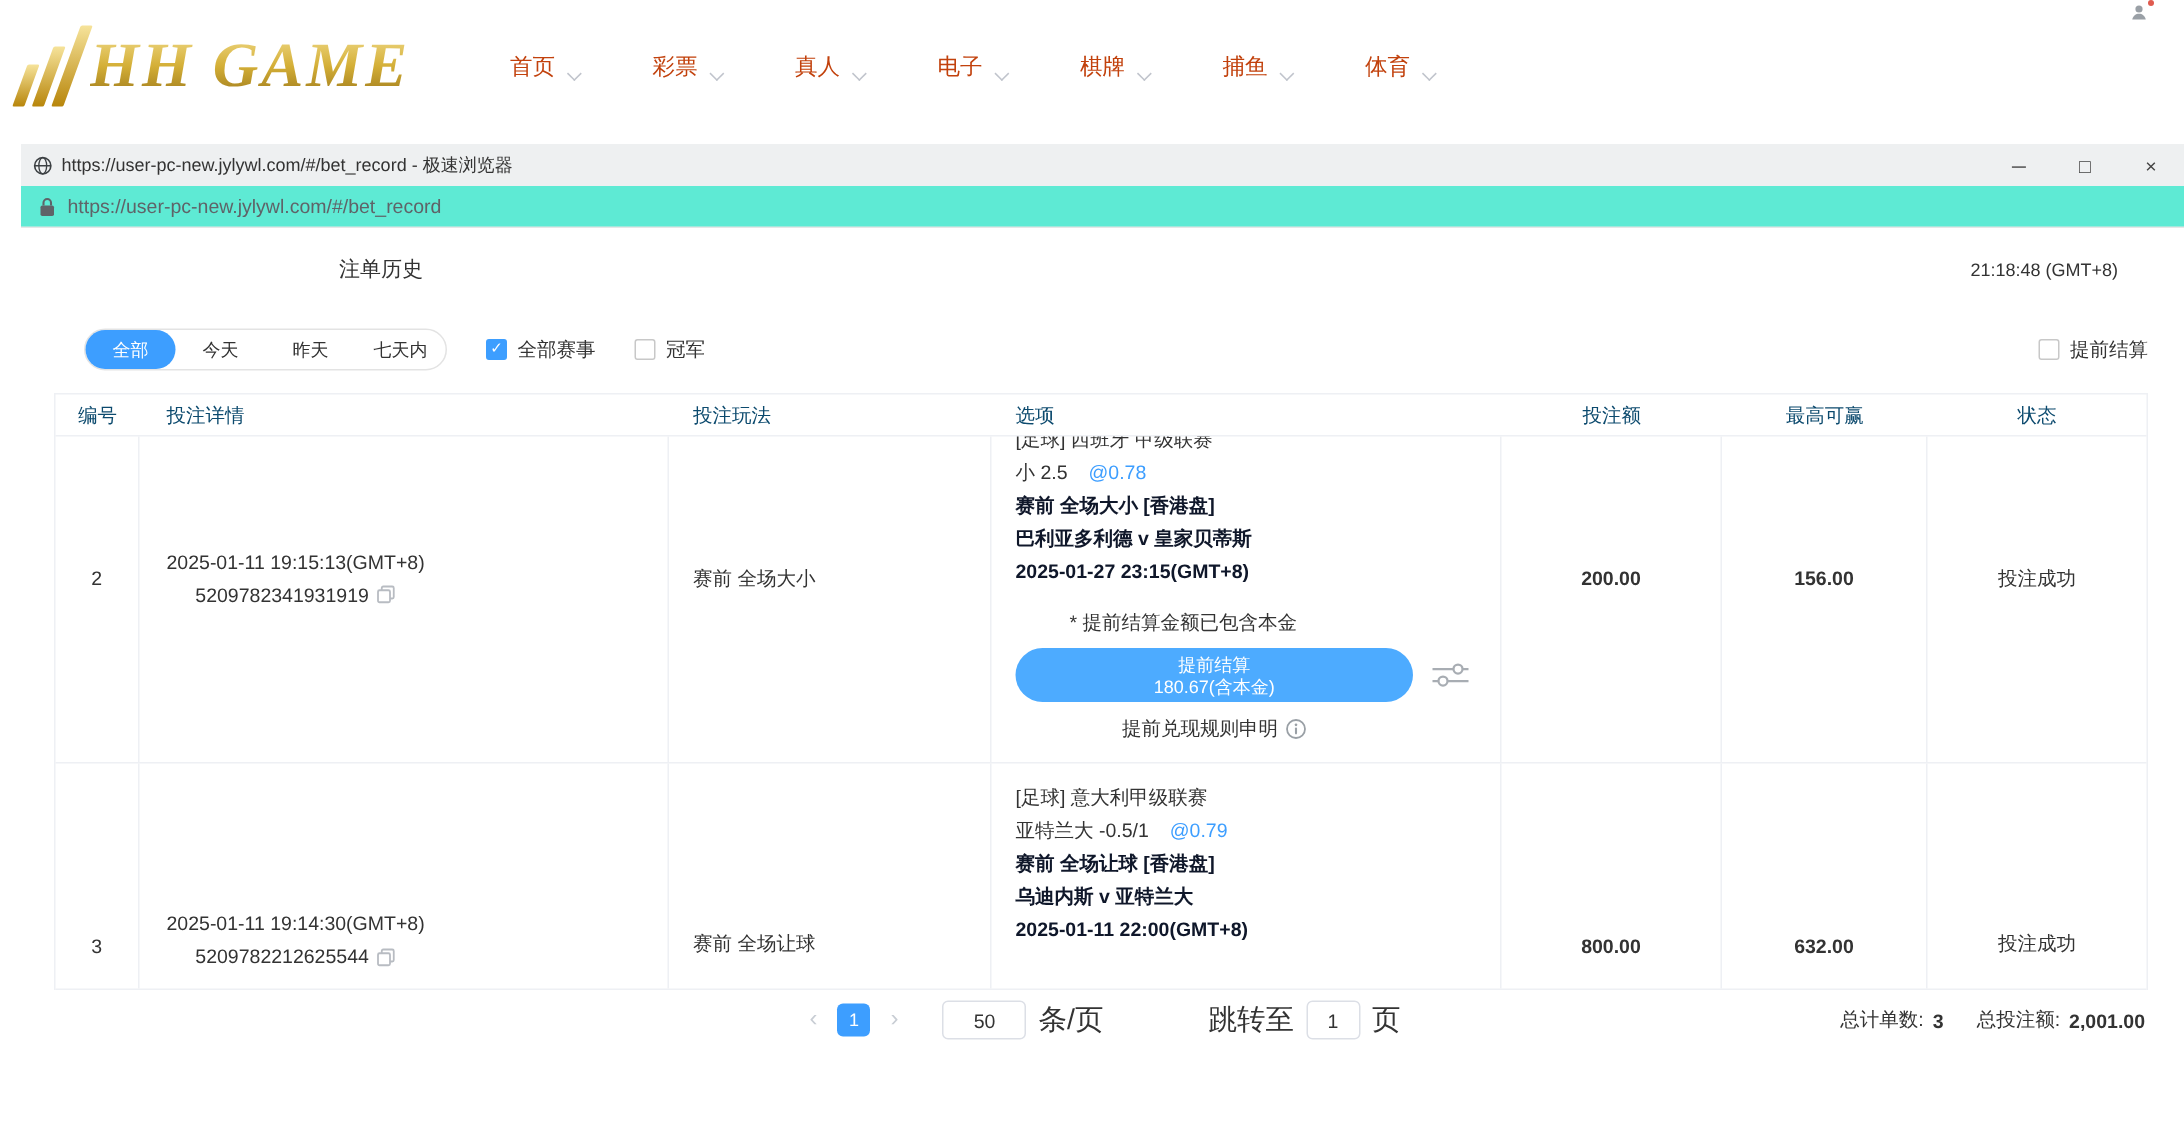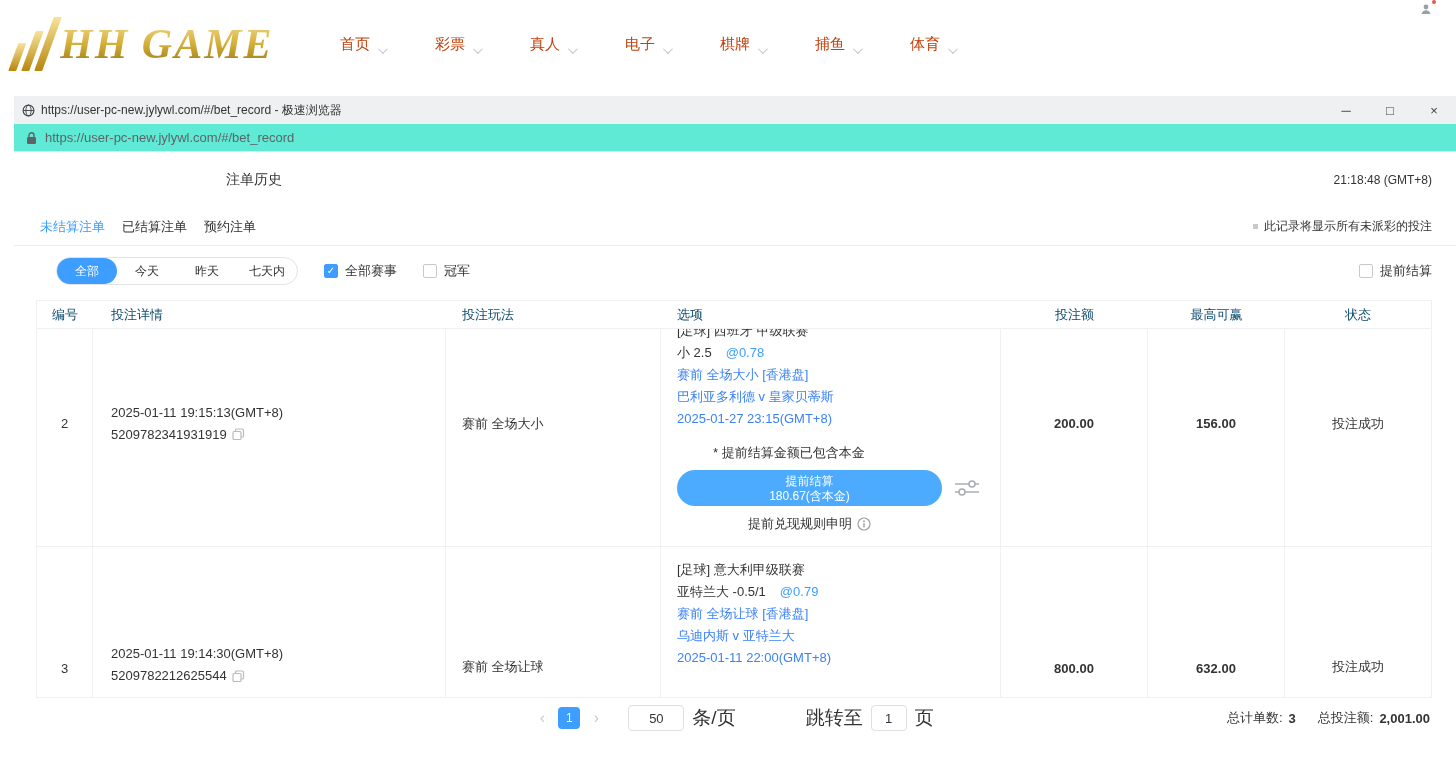--- a/index.html
+++ b/index.html
@@ -42,7 +42,7 @@
   .content { height:608px; background:#fff; }
   .page-head { height:56px; display:flex; align-items:center; }
   .page-title { margin-left:212px; font-size:14px; color:#333; }
-  .clock { margin-left:auto; margin-right:24px; font-size:12px; color:#333; }
+  .clock { margin-left:auto; margin-right:44px; font-size:12px; color:#333; }
 
   .tabs-row { height:38px; display:flex; align-items:center; padding:0 24px 0 26px; border-bottom:1px solid #ececec; }
   .tab { font-size:13px; color:#333; margin-right:17px; cursor:pointer; }

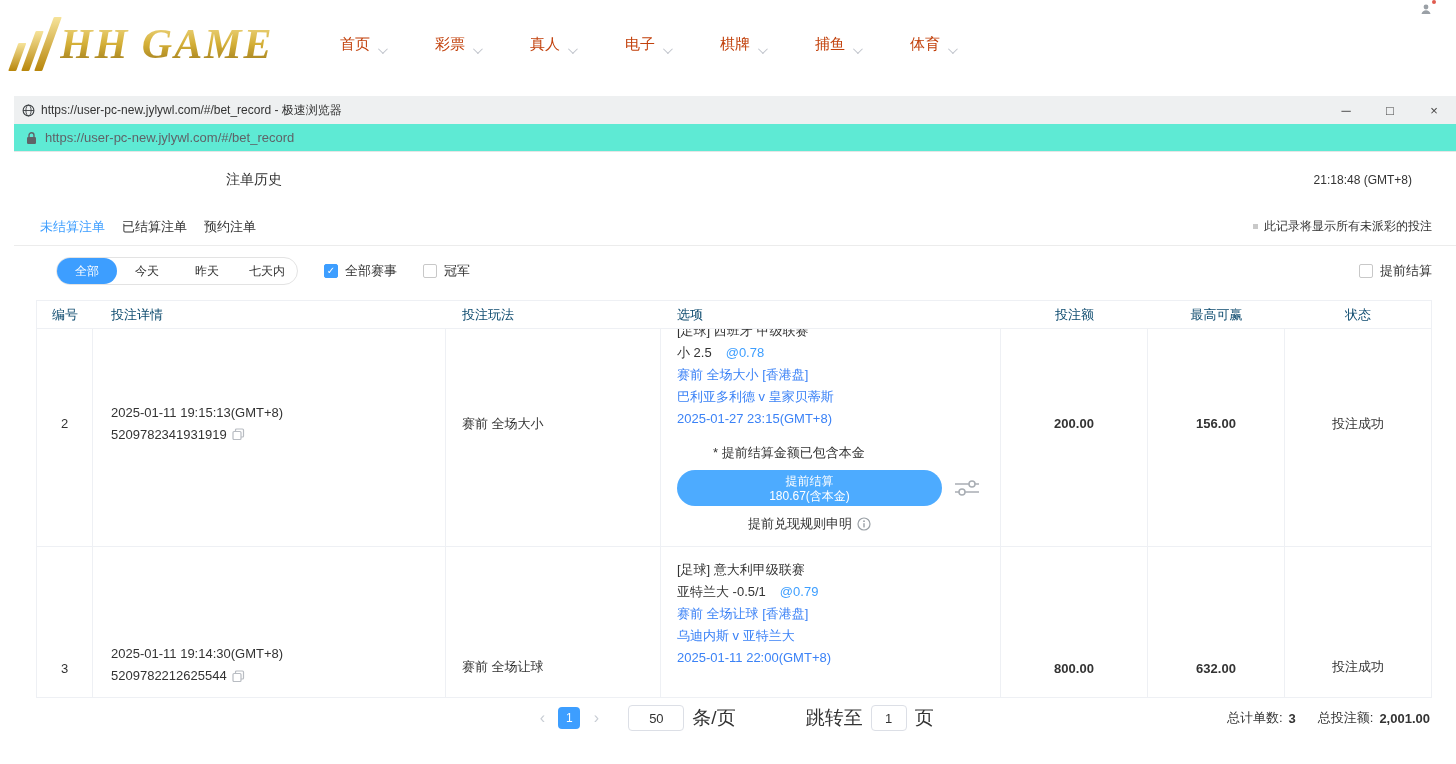--- a/index.html
+++ b/index.html
@@ -205,15 +205,6 @@
       <span class="clock">21:18:48 (GMT+8)</span>
     </div>
 
-    <div class="tabs-row">
-      <span class="tab active">未结算注单</span>
-      <span class="tab">已结算注单</span>
-      <span class="tab">预约注单</span>
-      <span class="note">
-        <span class="sq"></span>
-        <span>此记录将显示所有未派彩的投注</span>
-      </span>
-    </div>
 
     <div class="filter-row">
       <div class="segment">

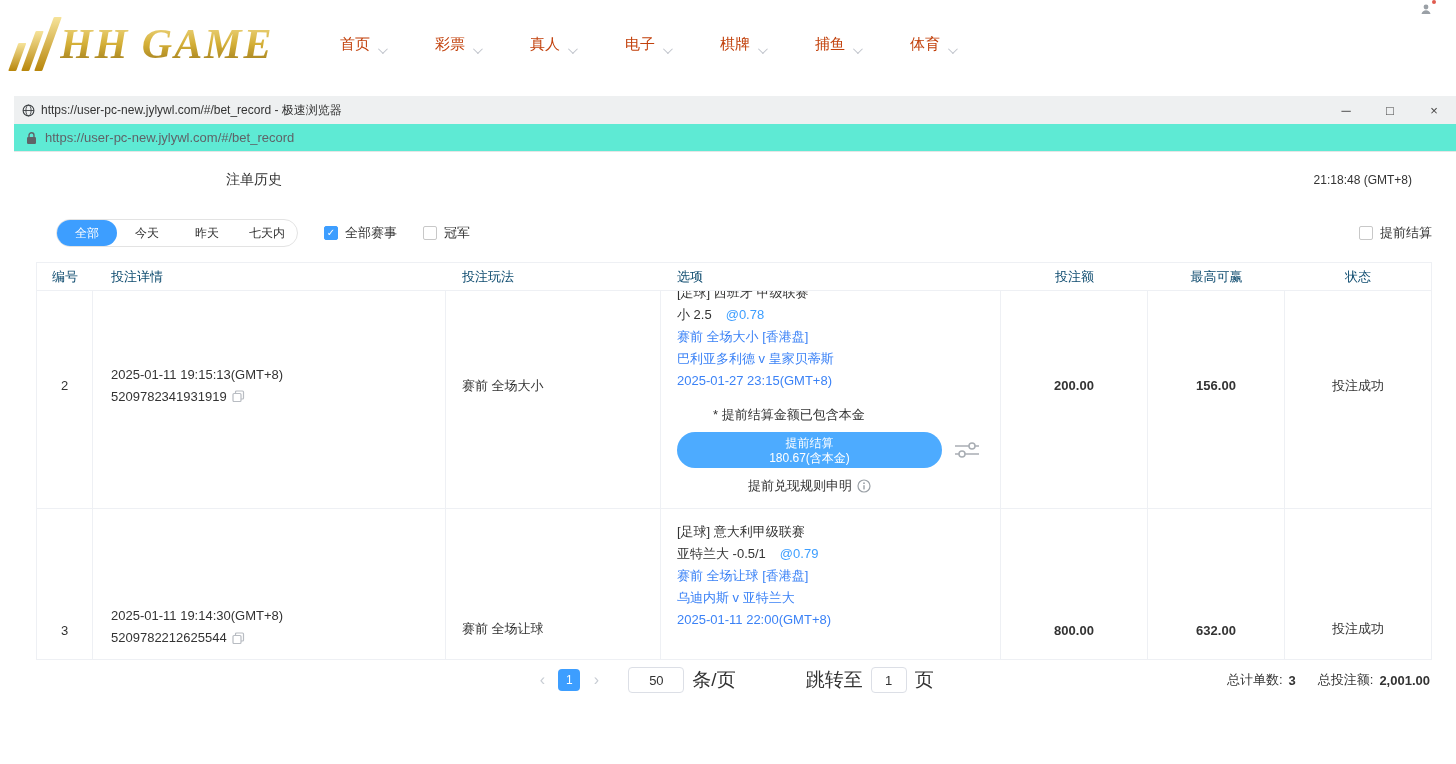--- a/index.html
+++ b/index.html
@@ -93,7 +93,7 @@
   .opt-league.clipped { margin-top:-9px; }
   .opt-pick { color:#333; }
   .opt-pick .odds { color:#3d9eff; margin-left:14px; }
-  .opt-sub { color:#3b82f6; }
+  .opt-sub { color:#0f172a;font-weight:bold; }
   .optcell.pad-top { padding-top:12px; }
   .early-note { margin-top:15px; font-size:13px; color:#333; line-height:16px;margin-left:36px; }
   .early-row { margin-top:9px; display:flex; align-items:center; gap:12px; }

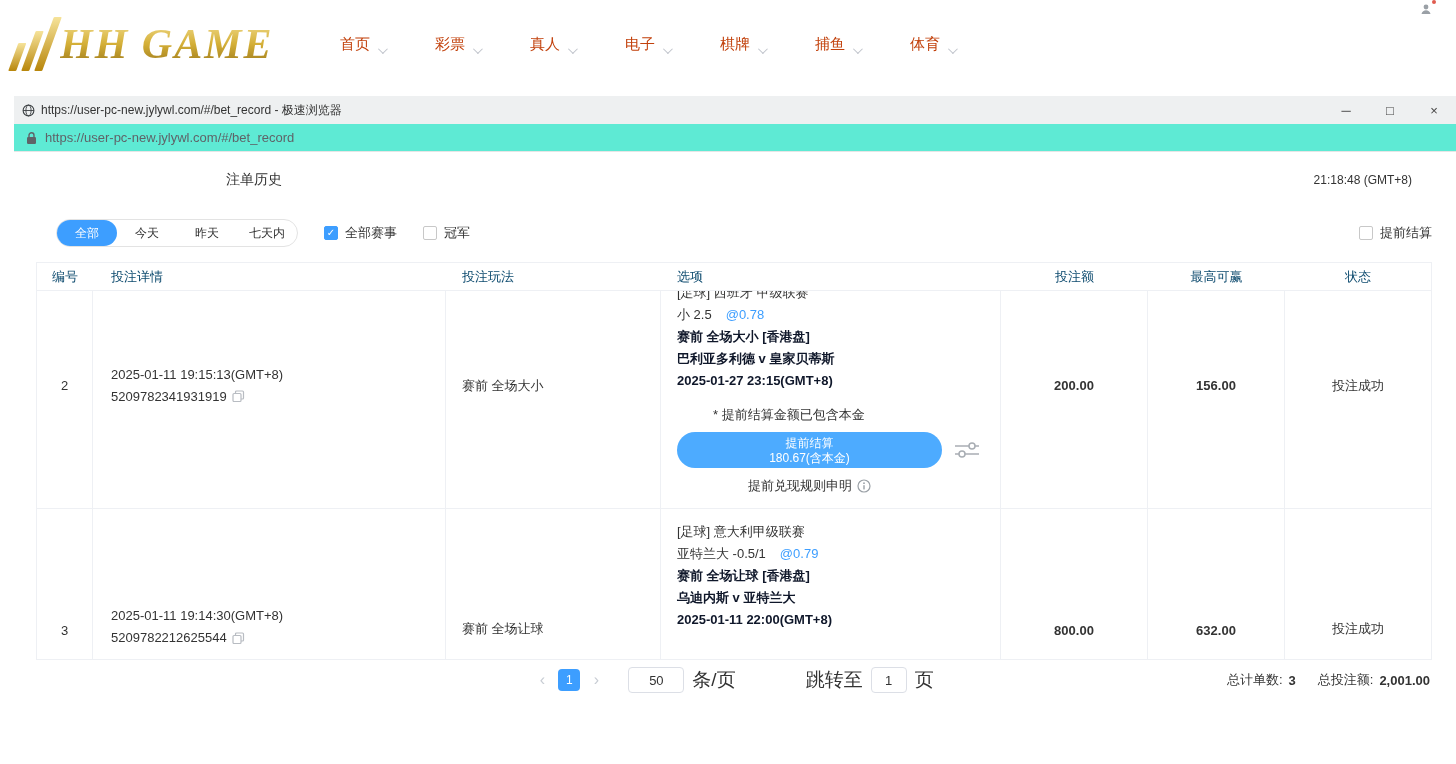--- a/index.html
+++ b/index.html
@@ -81,7 +81,7 @@
   .bcell { display:flex; align-items:flex-end; padding-bottom:21px; }
   .bcell.hc { justify-content:center; }
   .detail-line { line-height:22px; color:#333; white-space:nowrap; }
-  .detail-order { display:flex; align-items:center; gap:5px; }
+  .detail-order { display:flex; align-items:center; gap:5px;justify-content:center; }
   .copy-ic { cursor:pointer; display:flex; }
   .amount-val { font-weight:700; color:#333; }
   .status-val { color:#333; }

